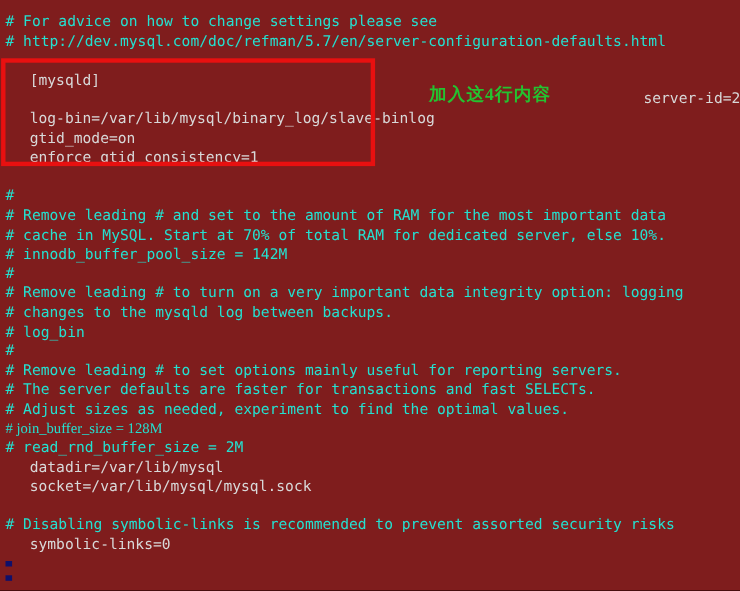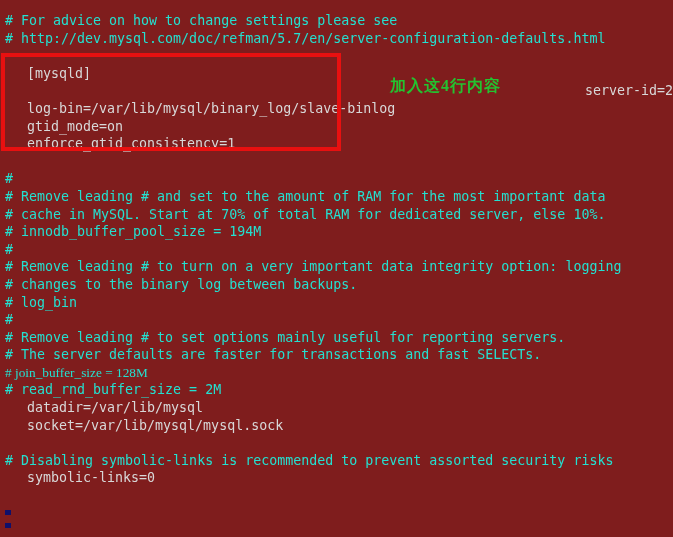--- a/index.html
+++ b/index.html
@@ -84,7 +84,7 @@
       <div class="line comment" style="color: rgb(36, 224, 208);">#</div>
       <div class="line comment" style="color: rgb(36, 224, 208);"># Remove leading # and set to the amount of RAM for the most important data</div>
       <div class="line comment" style="color: rgb(36, 224, 208);"># cache in MySQL. Start at 70% of total RAM for dedicated server, else 10%.</div>
-      <div class="line comment" style="color: rgb(36, 224, 208);"># innodb_buffer_pool_size = 194M</div>
+      <div class="line comment" style="color: rgb(36, 224, 208);"># innodb_buffer_pool_size = 142M</div>
       <div class="line comment" style="color: rgb(36, 224, 208);">#</div>
       <div class="line comment" style="color: rgb(36, 224, 208);"># Remove leading # to turn on a very important data integrity option: logging</div>
       <div class="line comment" style="color: rgb(36, 224, 208);"># changes to the binary log between backups.</div>

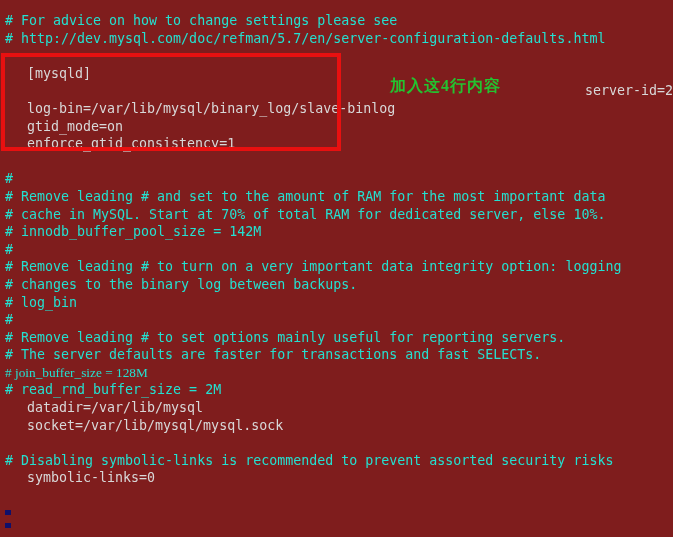--- a/index.html
+++ b/index.html
@@ -87,7 +87,7 @@
       <div class="line comment" style="color: rgb(36, 224, 208);"># innodb_buffer_pool_size = 142M</div>
       <div class="line comment" style="color: rgb(36, 224, 208);">#</div>
       <div class="line comment" style="color: rgb(36, 224, 208);"># Remove leading # to turn on a very important data integrity option: logging</div>
-      <div class="line comment" style="color: rgb(36, 224, 208);"># changes to the binary log between backups.</div>
+      <div class="line comment" style="color: rgb(36, 224, 208);"># changes to the mysqld log between backups.</div>
       <div class="line comment" style="color: rgb(36, 224, 208);"># log_bin</div>
       <div class="line comment" style="color: rgb(36, 224, 208);">#</div>
       <div class="line comment" style="color: rgb(36, 224, 208);"># Remove leading # to set options mainly useful for reporting servers.</div>

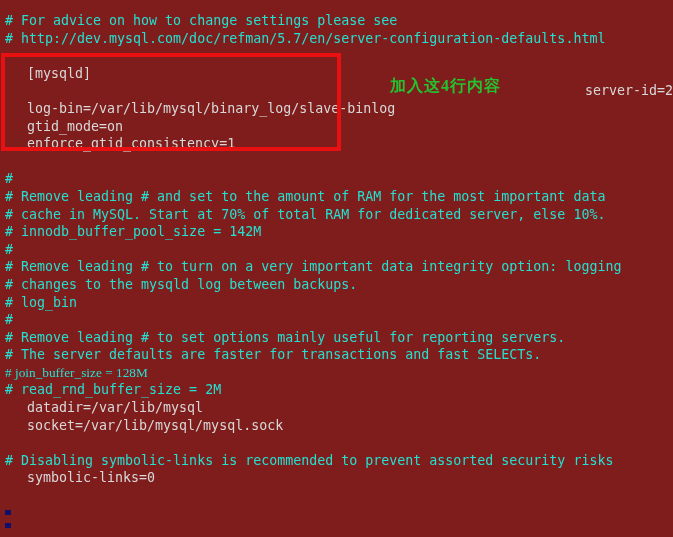--- a/index.html
+++ b/index.html
@@ -92,6 +92,7 @@
       <div class="line comment" style="color: rgb(36, 224, 208);">#</div>
       <div class="line comment" style="color: rgb(36, 224, 208);"># Remove leading # to set options mainly useful for reporting servers.</div>
       <div class="line comment" style="color: rgb(36, 224, 208);"># The server defaults are faster for transactions and fast SELECTs.</div>
+      <div class="line comment" style="color: rgb(36, 224, 208);"># Adjust sizes as needed, experiment to find the optimal values.</div>
       <div class="line comment" style="color: rgb(36, 224, 208); font-family: Liberation Serif, serif;"># join_buffer_size = 128M</div>
       <div class="line comment" style="color: rgb(36, 224, 208);"># read_rnd_buffer_size = 2M</div>
       <div class="line value" style="color: rgb(216, 216, 216);">datadir=/var/lib/mysql</div>

